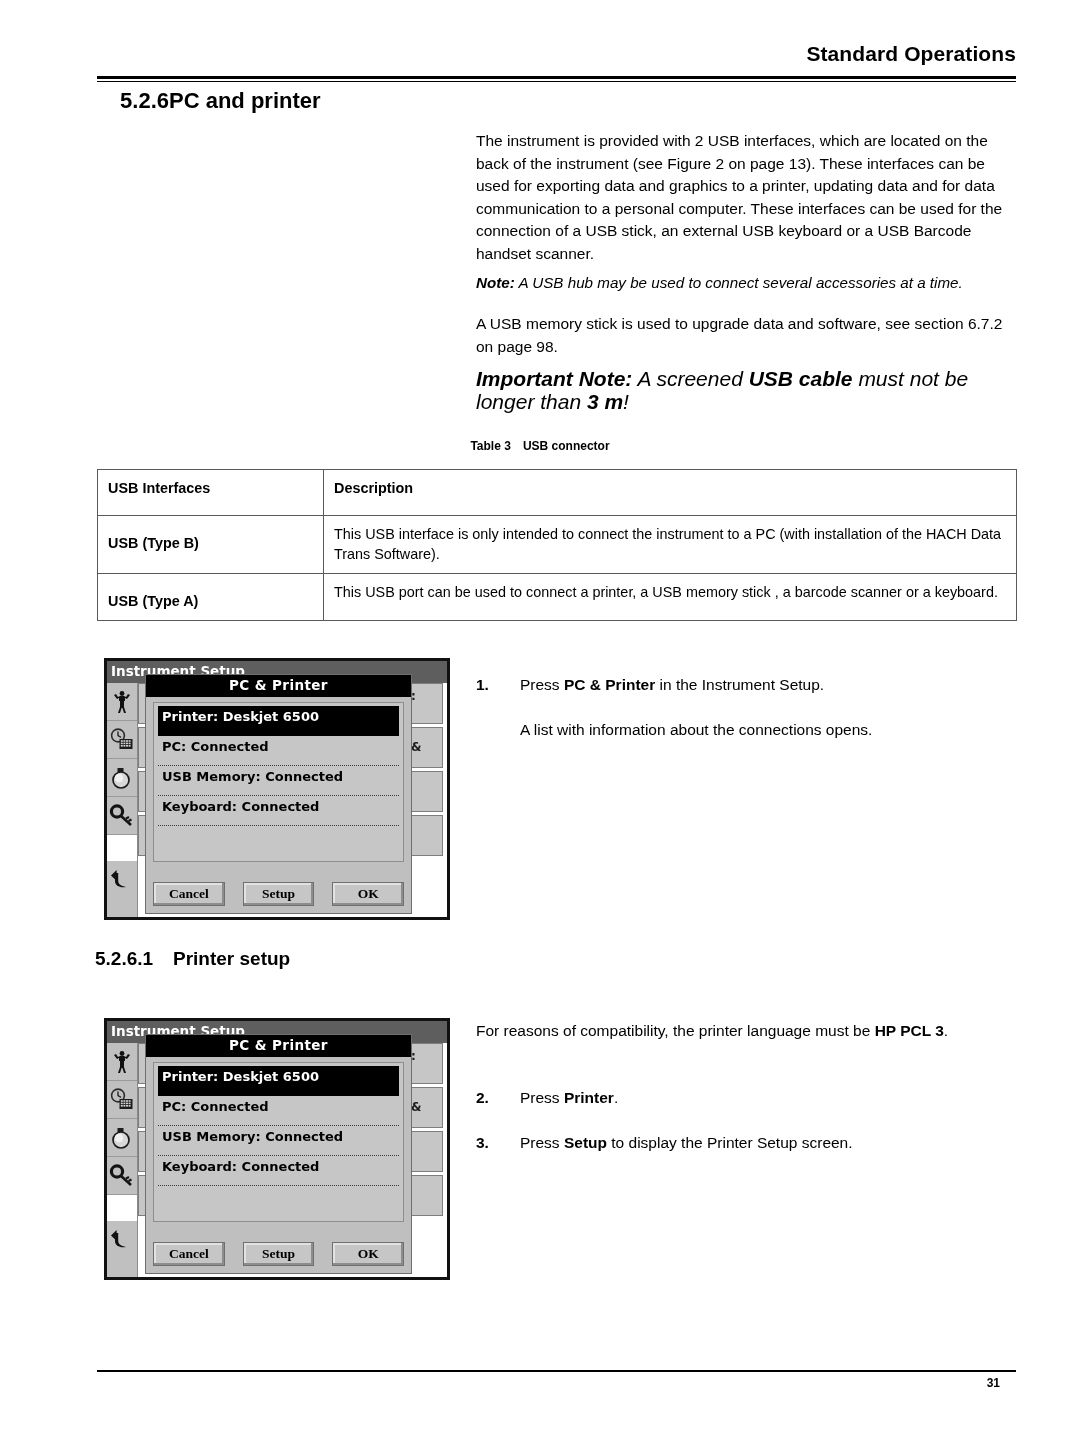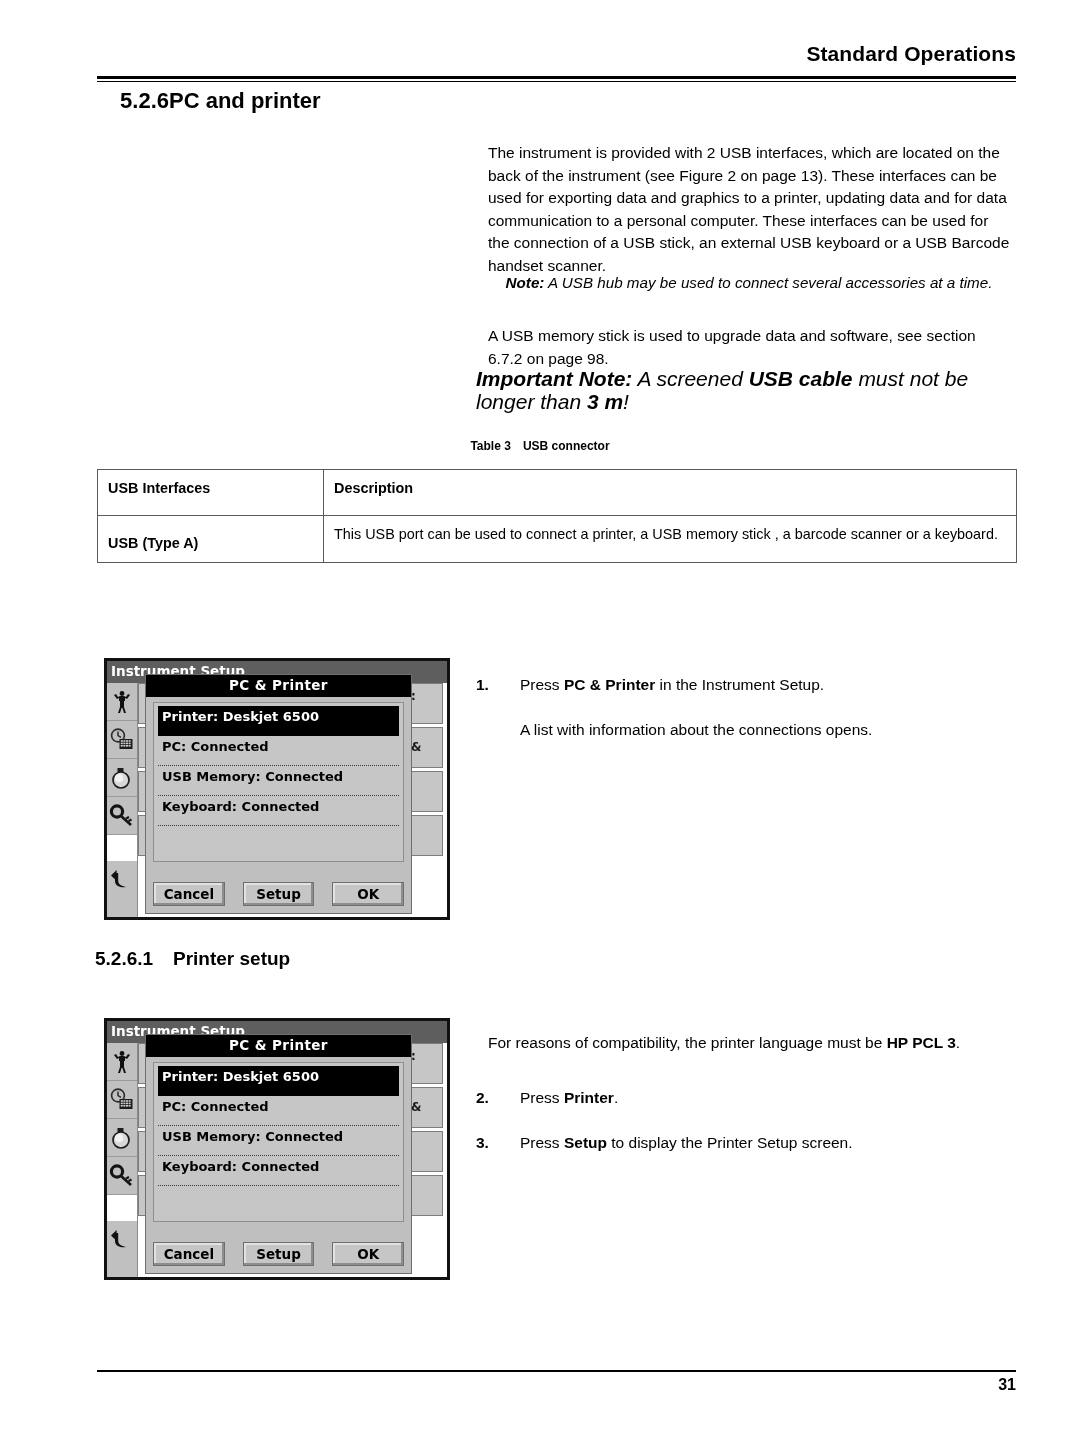--- a/index.html
+++ b/index.html
@@ -75,7 +75,7 @@
     width: 546px;
   }
   p.body {
-    margin: 12px;
+    margin: 0;
     font-size: 15.5px;
     line-height: 22.6px;
   }

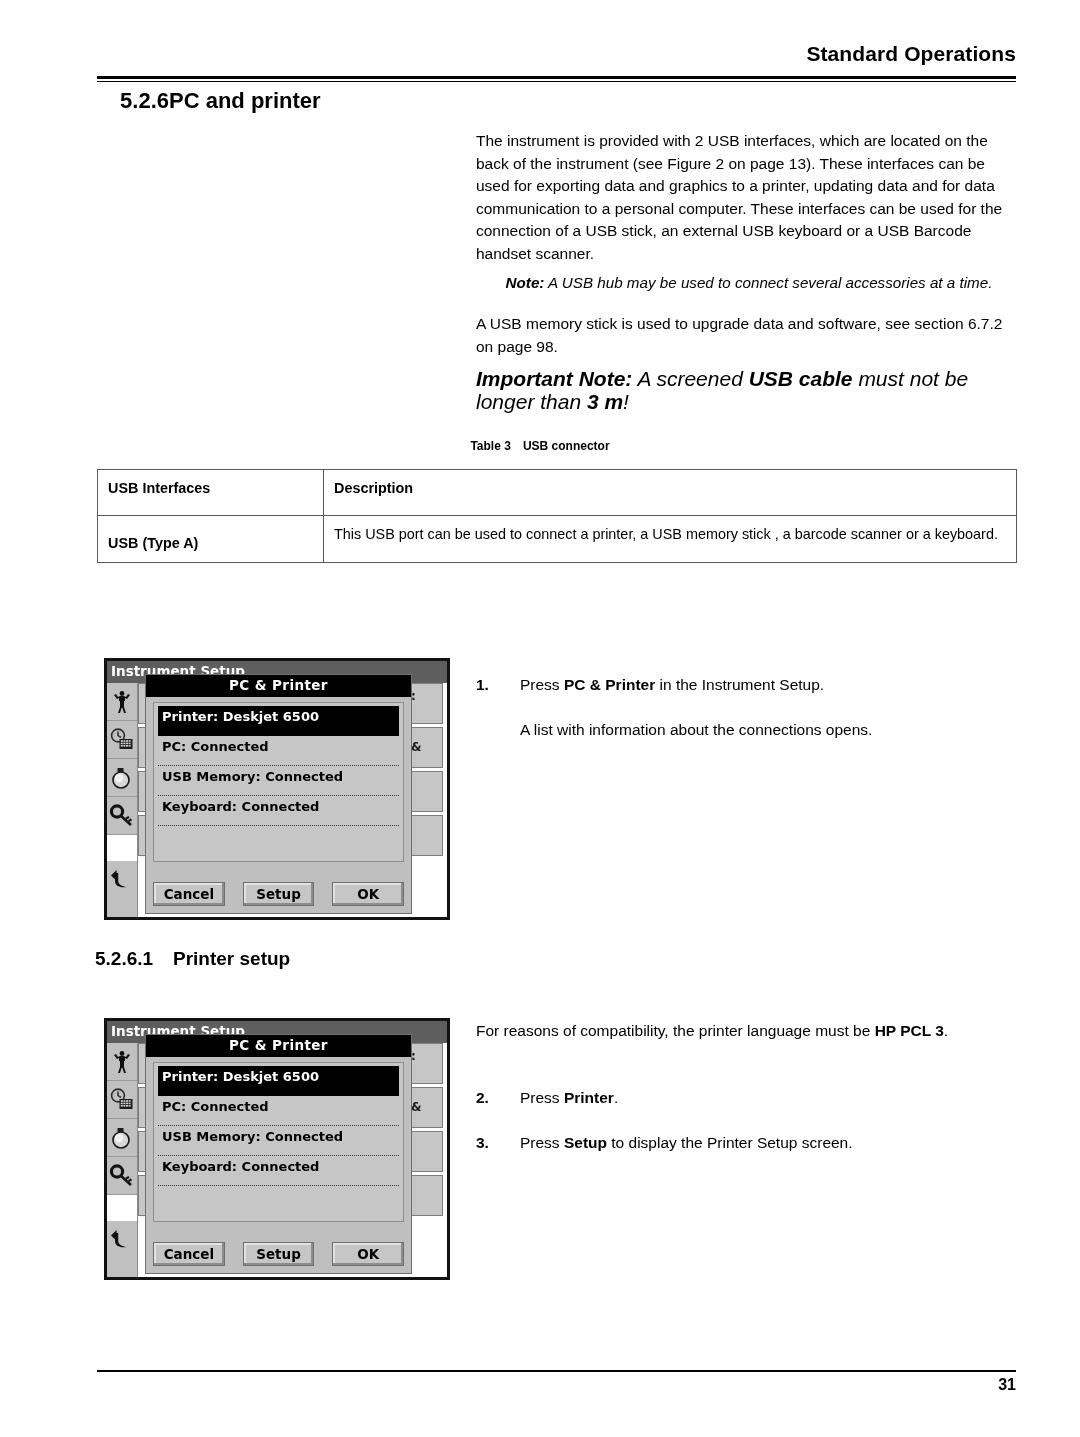--- a/index.html
+++ b/index.html
@@ -331,7 +331,7 @@
     <p class="body">The instrument is provided with 2 USB interfaces, which are located on the back of the instrument (see Figure 2 on page 13). These interfaces can be used for exporting data and graphics to a printer, updating data and for data communication to a personal computer. These interfaces can be used for the connection of a USB stick, an external USB keyboard or a USB Barcode handset scanner.</p>
   </div>
 
-  <div class="col" style="top:272px;text-align:center;">
+  <div class="col" style="top:272px;">
     <p class="note"><b>Note:</b><span> A USB hub may be used to connect several accessories at a time.</span></p>
   </div>
 

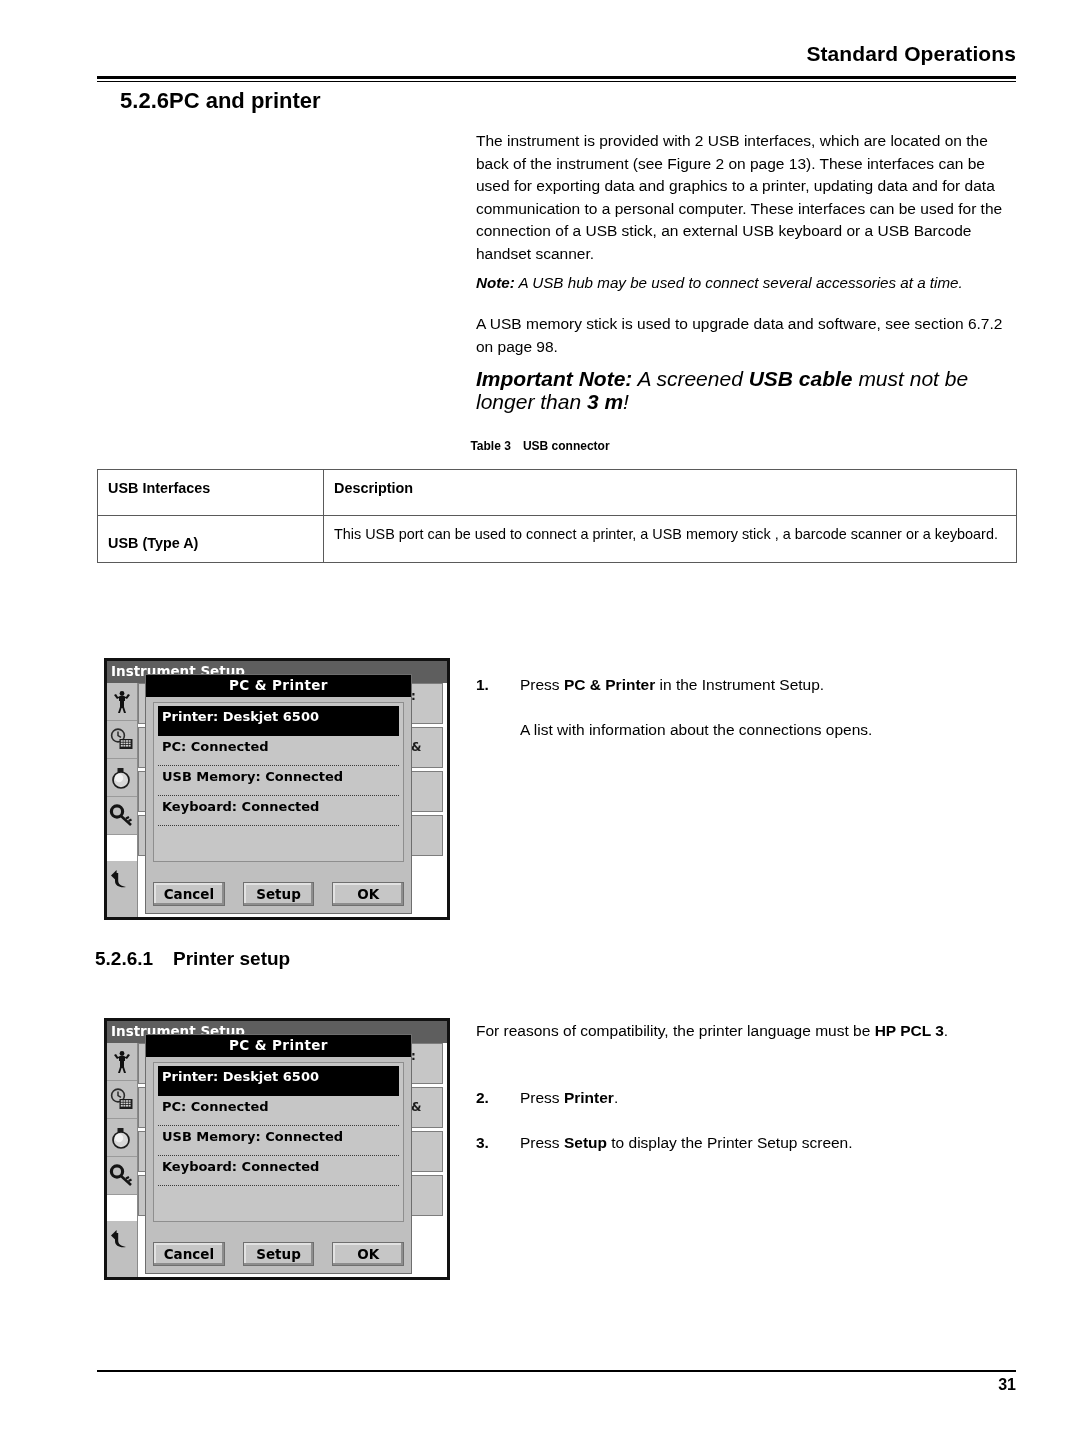--- a/index.html
+++ b/index.html
@@ -352,6 +352,10 @@
         <tr class="hdr">
       <td class="c1">USB Interfaces</td>
       <td class="c2">Description</td>
+    </tr>
+    <tr>
+      <td class="c1 vmid">USB (Type B)</td>
+      <td class="c2">This USB interface is only intended to connect the instrument to a PC (with installation of the HACH Data Trans Software).</td>
     </tr>
     <tr>
       <td class="c1 vmid">USB (Type A)</td>

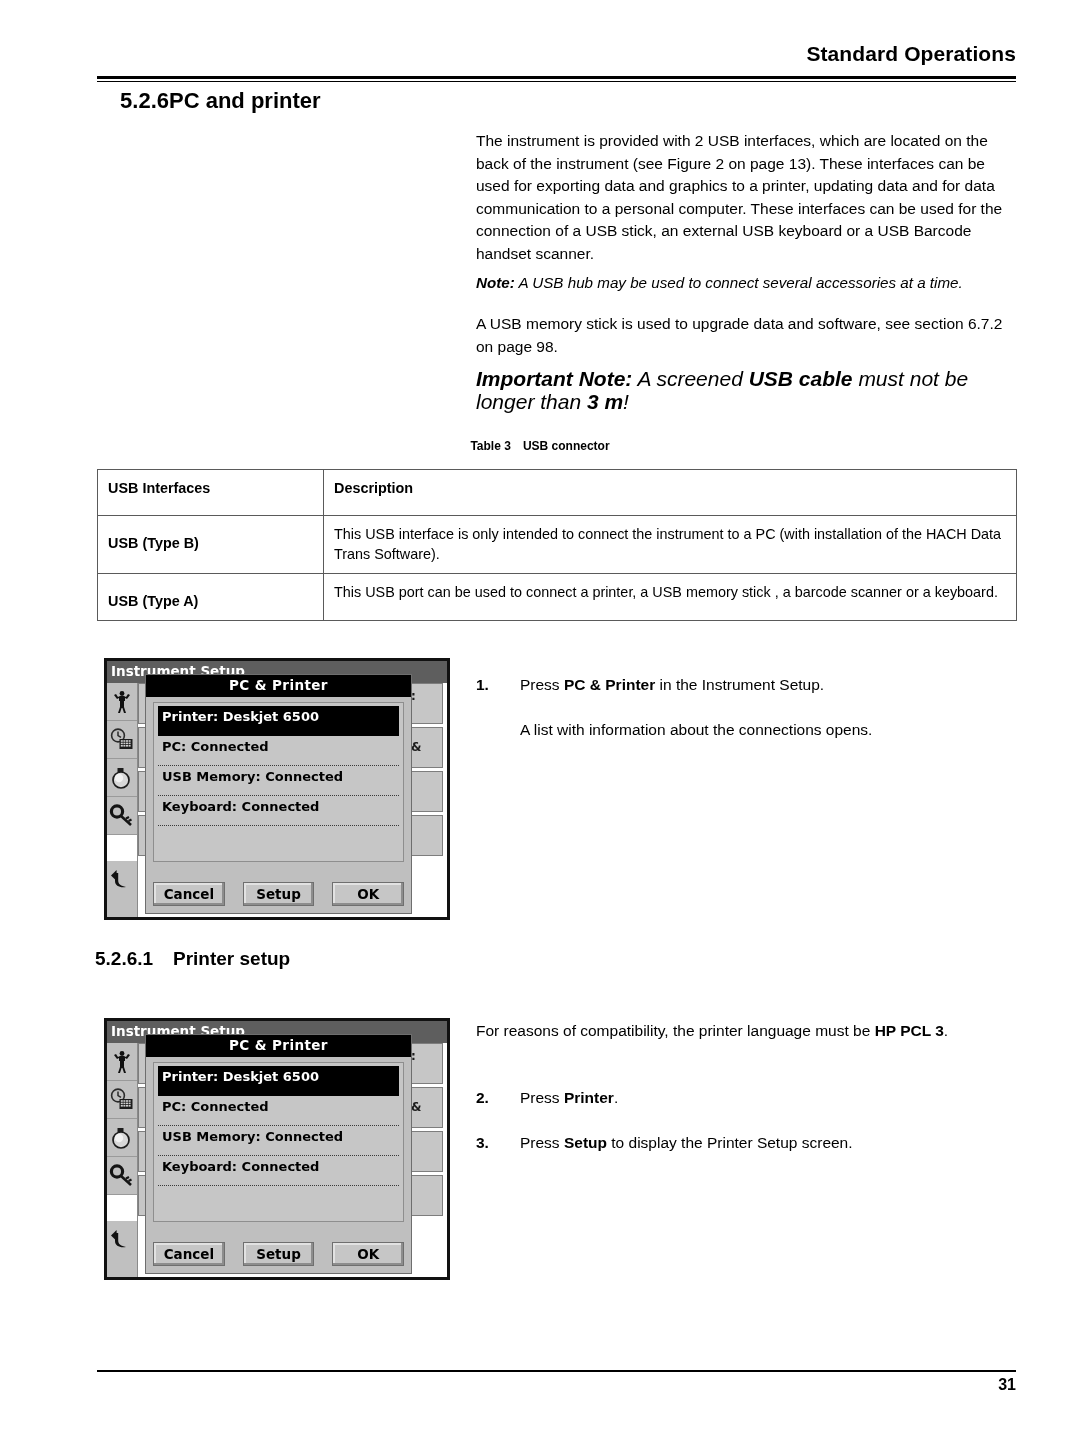--- a/index.html
+++ b/index.html
@@ -284,6 +284,7 @@
     height: 24px;
     display: flex;
     gap: 18px;
+    font-family: Liberation Serif, serif;
   }
   .dlg-btn {
     flex: 1;

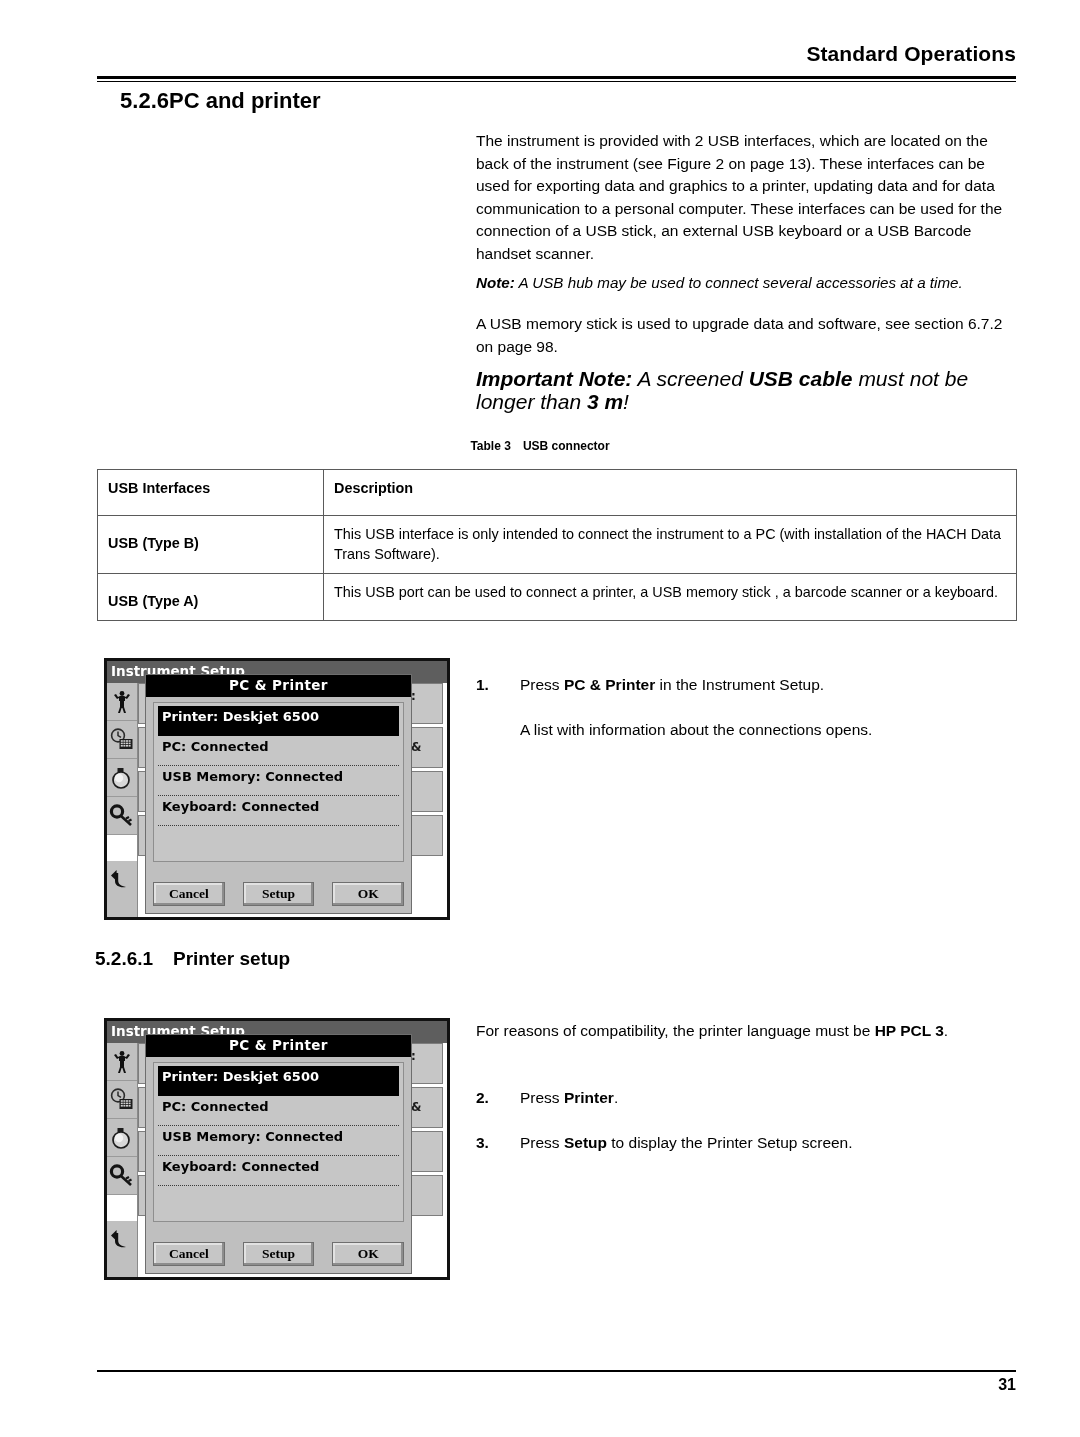--- a/index.html
+++ b/index.html
@@ -310,9 +310,9 @@
   }
   .ftr-num {
     position: absolute;
-    right: 64px;
+    right: 80px;
     top: 1376px;
-    font-size: 16px;
+    font-size: 12px;
     font-weight: bold;
   }
 </style>

